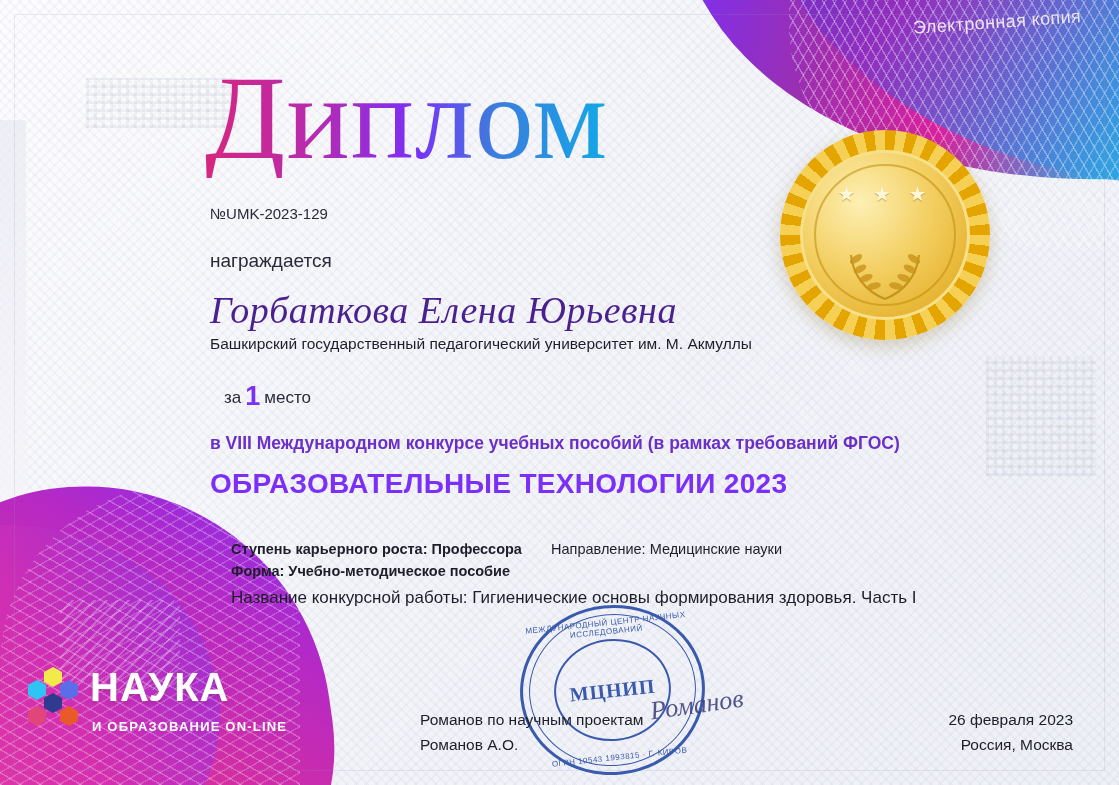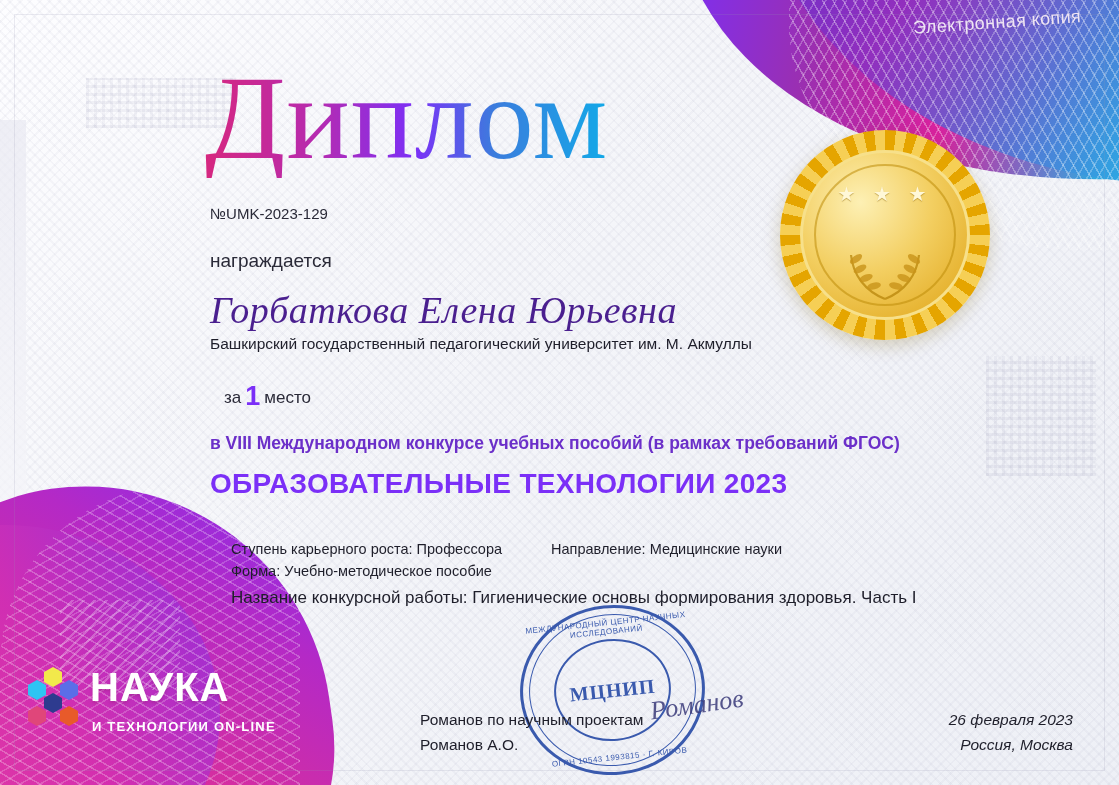--- a/index.html
+++ b/index.html
@@ -149,7 +149,7 @@
     font-size:14.5px;color:#1e1e2a;line-height:1.55;
   }
   .meta .row{display:flex;}
-  .meta .c1{width:320px;}
+  .meta .c1{width:320px;font-weight:bold;}
   .work{
     position:absolute;left:231px;top:588px;
     font-size:17px;color:#1e1e2a;

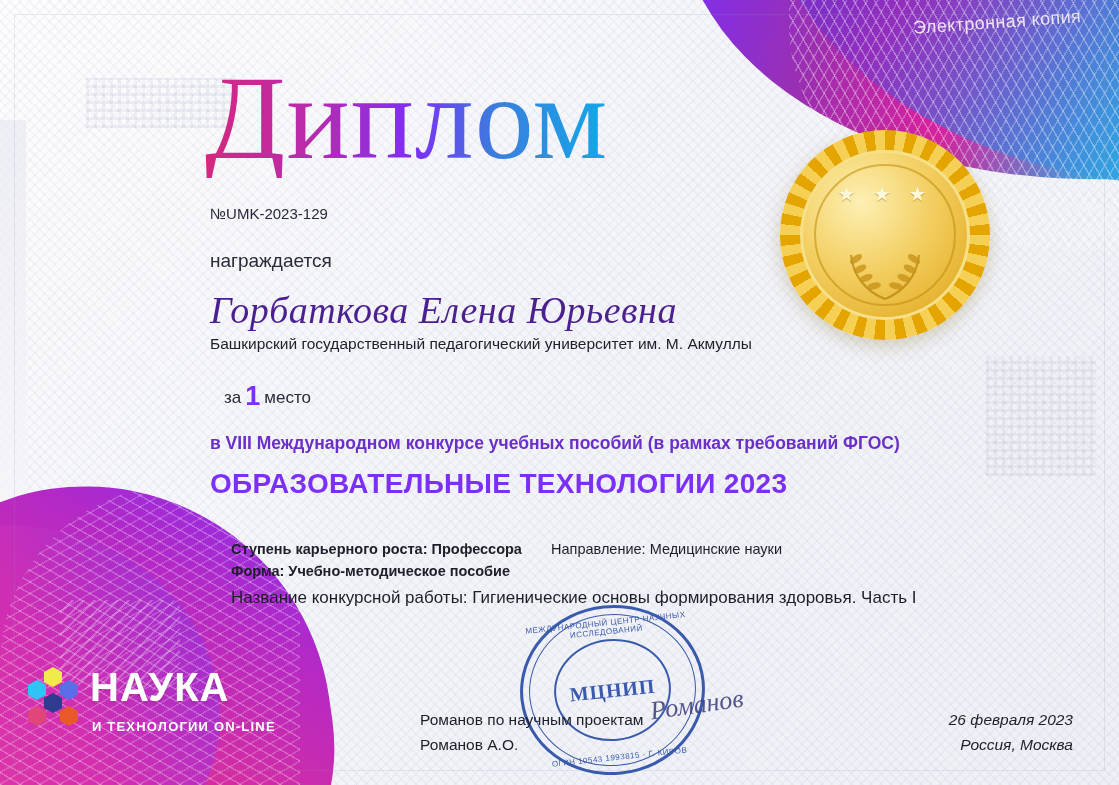--- a/index.html
+++ b/index.html
@@ -381,7 +381,7 @@
       <span class="hex h6"></span>
     </div>
     <div class="name1">НАУКА</div>
-    <div class="name2">И ТЕХНОЛОГИИ ON-LINE</div>
+    <div class="name2">И ОБРАЗОВАНИЕ ON-LINE</div>
   </div>
 
 </div>

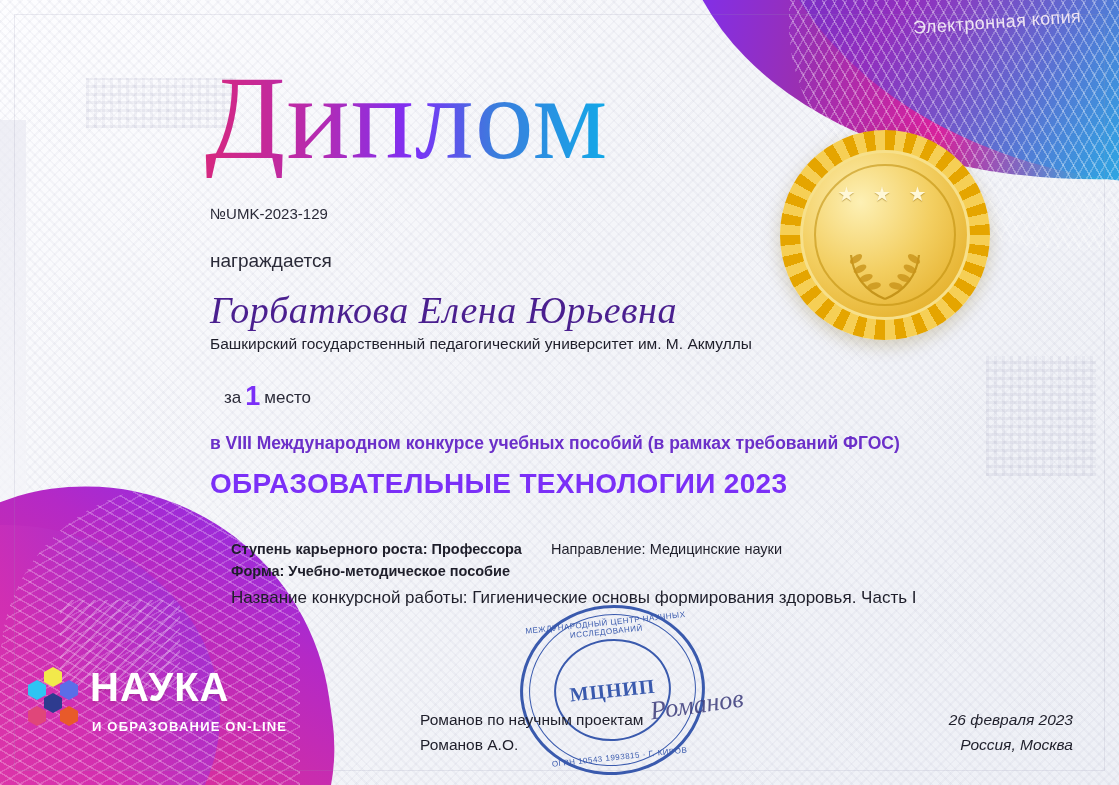--- a/index.html
+++ b/index.html
@@ -239,7 +239,7 @@
   .date-block{
     position:absolute;right:46px;top:708px;
     text-align:right;
-    font-size:15.5px;color:#1e1e2a;line-height:1.6;font-style:italic;
+    font-size:15.5px;color:#1e1e2a;line-height:1.6;
   }
 
   

